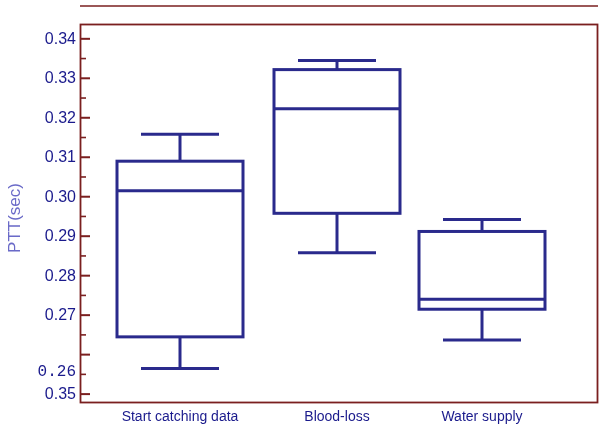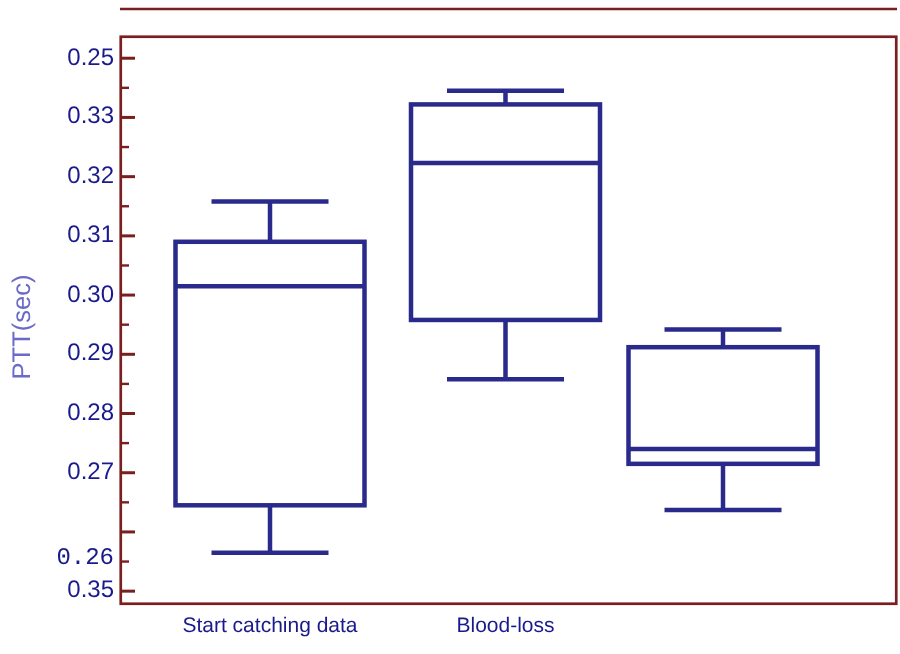--- a/index.html
+++ b/index.html
@@ -94,7 +94,7 @@
       <div class="ytick-label" style="top: 157.246px; text-align: center;">0.31</div>
       <div class="ytick-label" style="top: 117.77px; margin-left: 16px;">0.32</div>
       <div class="ytick-label" style="top: 78.2932px;">0.33</div>
-      <div class="ytick-label" style="top: 38.8168px;">0.25</div>
+      <div class="ytick-label" style="top: 38.8168px;">0.34</div>
     </div>
 
   <svg id="plot-svg" width="600" height="436" viewBox="0 0 600 436" style="position:absolute; left:0; top:0;">

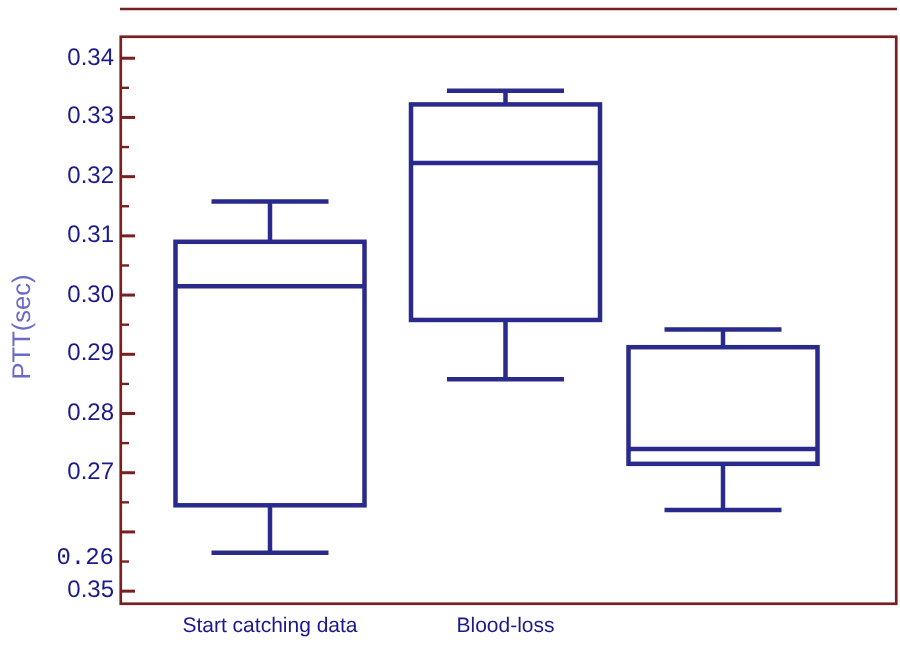--- a/index.html
+++ b/index.html
@@ -154,6 +154,7 @@
   <div class="xlabels-wrap" id="xlabels-wrap">
       <div class="xtick-label" style="left: 180px; top: 6px;">Start catching data</div>
       <div class="xtick-label" style="left: 337px; top: 6px;">Blood-loss</div>
+      <div class="xtick-label" style="left: 482px; top: 6px;">Water supply</div>
     </div>
 
 </div>

